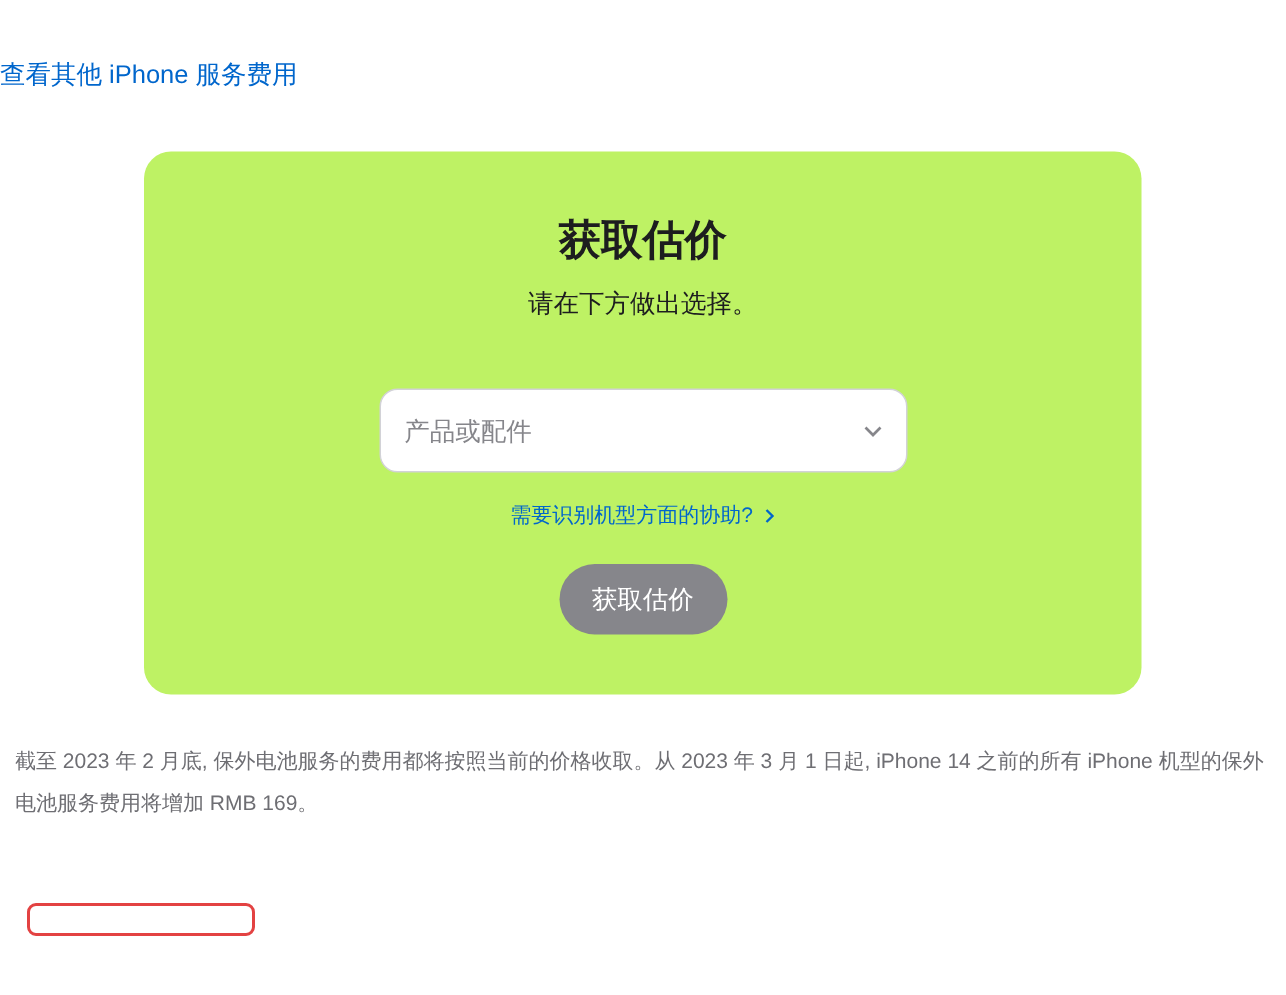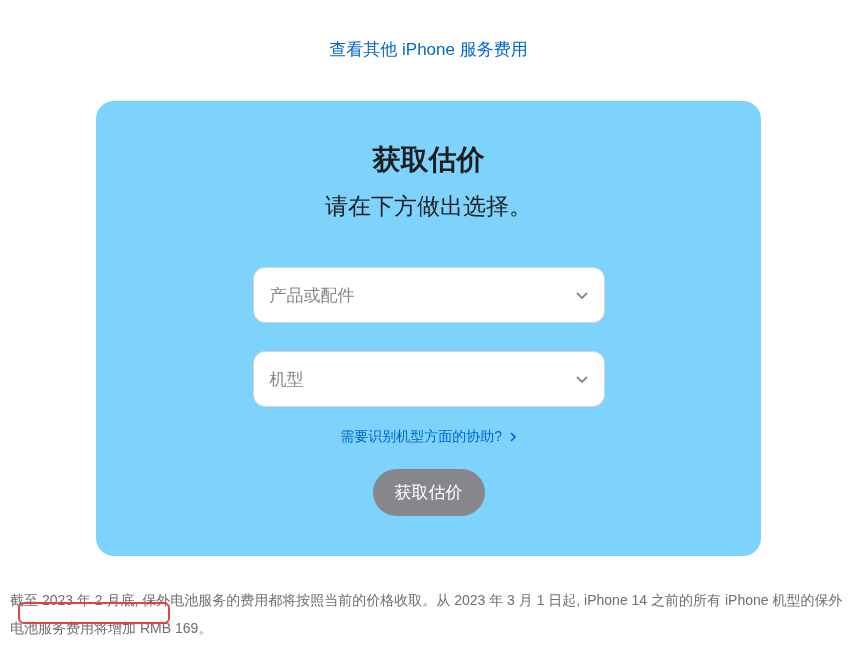--- a/index.html
+++ b/index.html
@@ -16,7 +16,6 @@
       overflow: hidden;
     }
     .top-link {
-      text-align: center;
       padding-top: 38px;
       padding-bottom: 20px;
     }

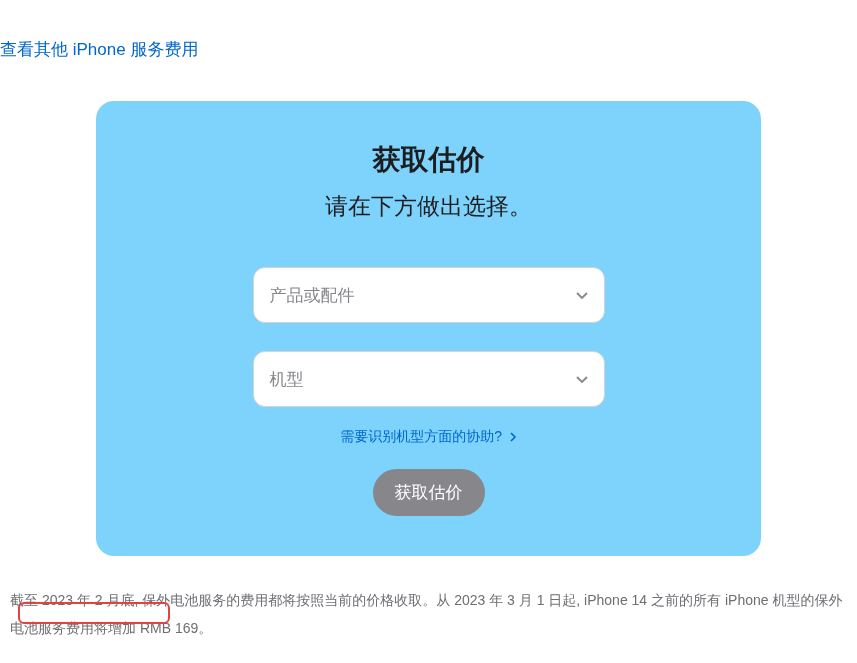--- a/index.html
+++ b/index.html
@@ -26,7 +26,7 @@
       font-weight: 400;
     }
     .card {
-      background: #7dd3fc;
+      background: #bef264;
       border-radius: 18px;
       width: 665px;
       margin: 20px auto 0;

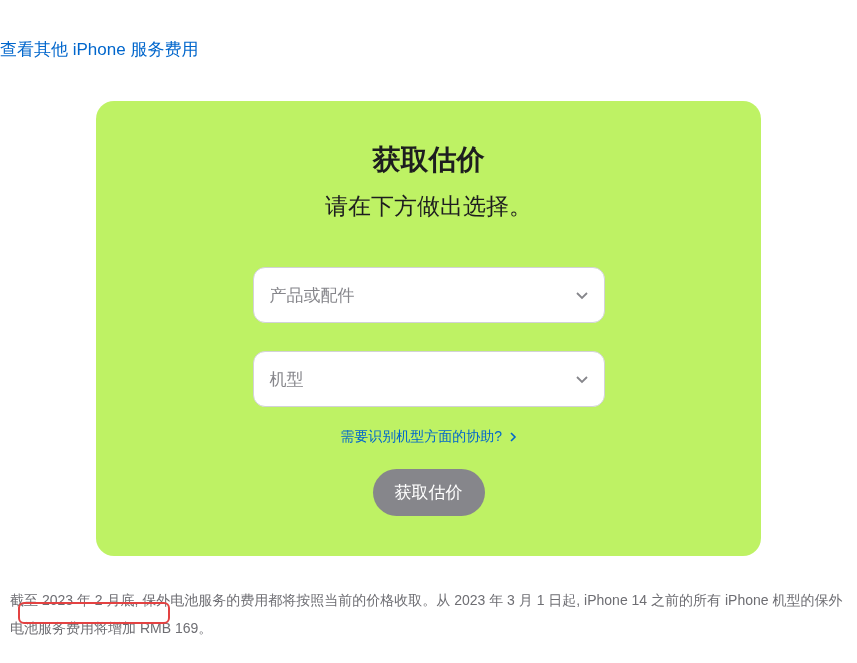--- a/index.html
+++ b/index.html
@@ -40,7 +40,7 @@
       margin-bottom: 12px;
     }
     .card-subtitle {
-      font-size: 23px;
+      font-size: 17px;
       color: #1d1d1f;
       margin-bottom: 45px;
     }

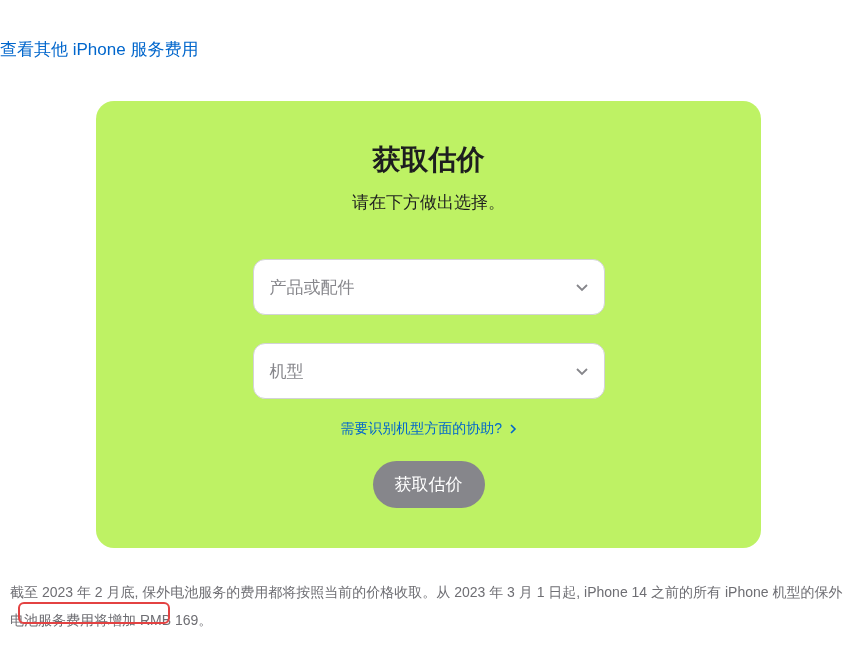--- a/index.html
+++ b/index.html
@@ -143,16 +143,6 @@
     </span>
   </div>
 
-  <div class="select-wrapper">
-    <div class="select-box">
-      <span>机型</span>
-    </div>
-    <span class="select-chevron">
-      <svg viewBox="0 0 14 14" fill="none" stroke="#86868b" stroke-width="1.8">
-        <polyline points="2,5 7,10 12,5"></polyline>
-      </svg>
-    </span>
-  </div>
 
   <div class="help-link">
     <a href="#">

